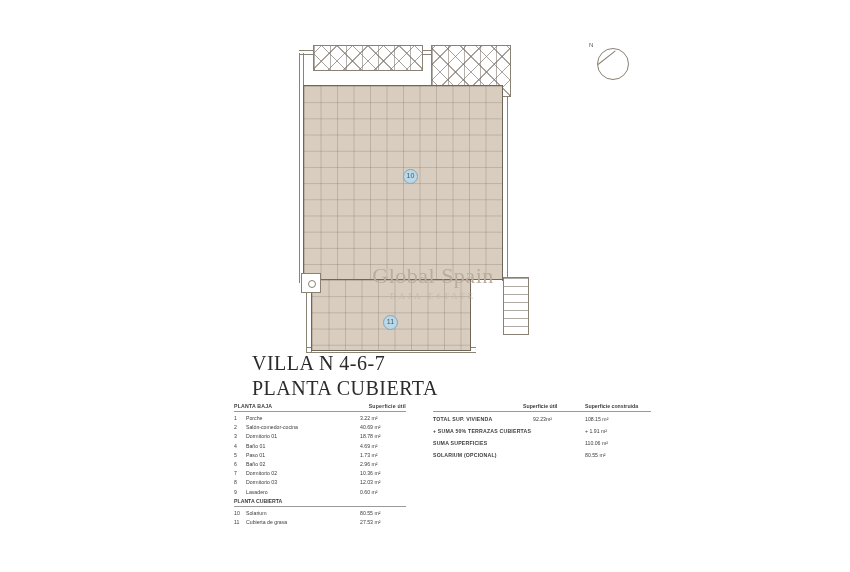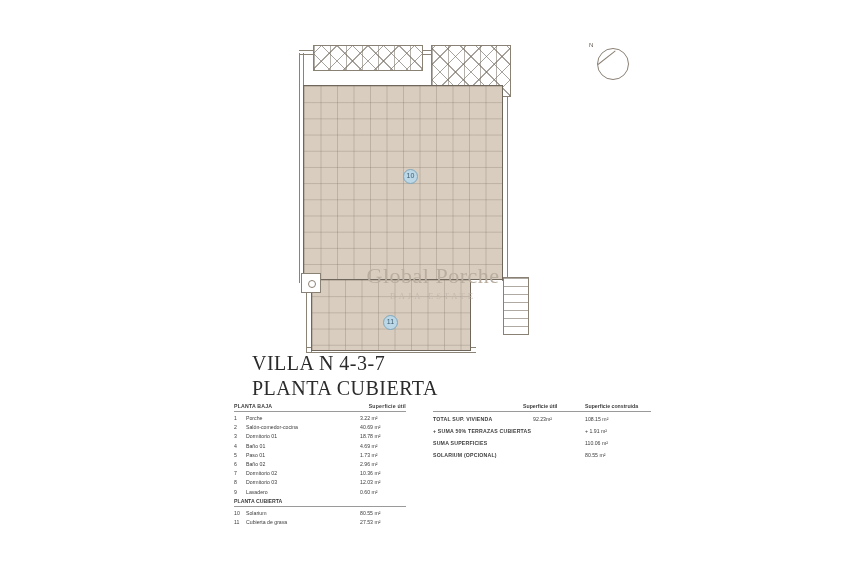--- a/index.html
+++ b/index.html
@@ -382,7 +382,7 @@
 </div>
 
 <div id="watermark">
-  <div class="wm-main">Global Porche</div>
+  <div class="wm-main">Global Spain</div>
   <div class="wm-sub">BAJA ESTATE</div>
 </div>
 

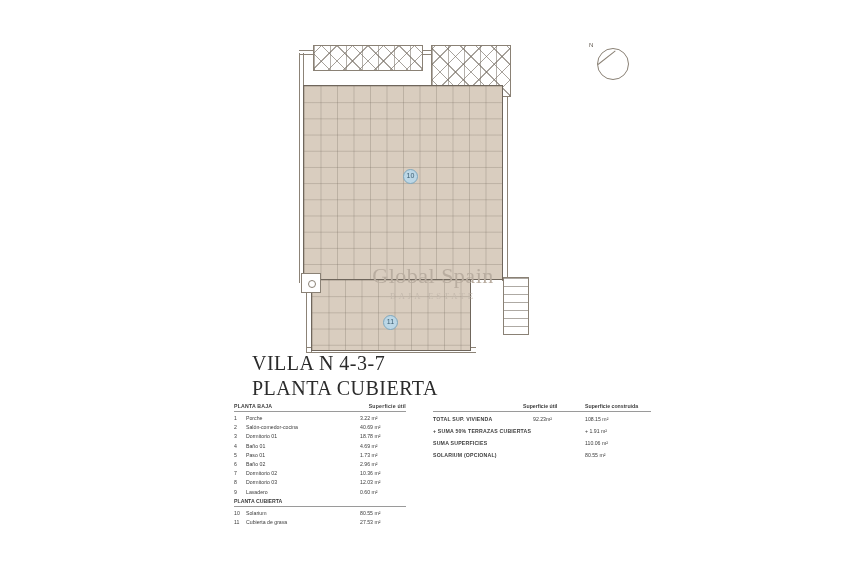--- a/index.html
+++ b/index.html
@@ -387,7 +387,7 @@
 </div>
 
 <div id="title-block">
-  <div id="title-line1">VILLA N 4-3-7</div>
+  <div id="title-line1">VILLA N 4-6-7</div>
   <div id="title-line2">PLANTA CUBIERTA</div>
 </div>
 

